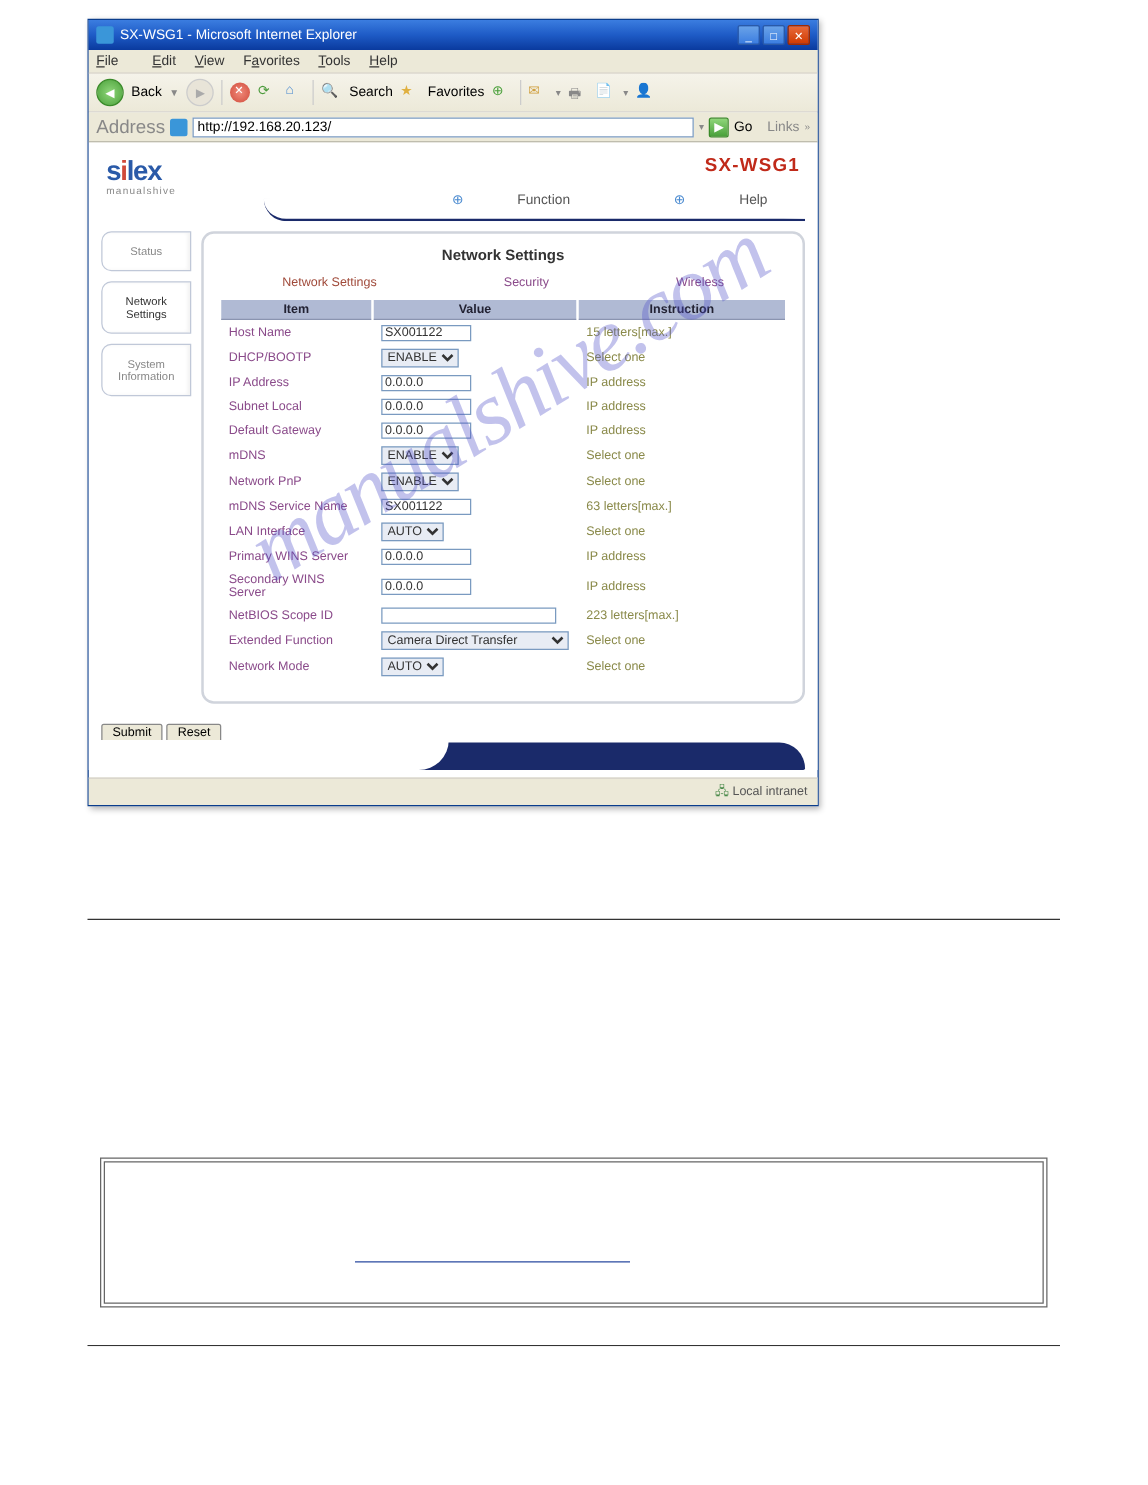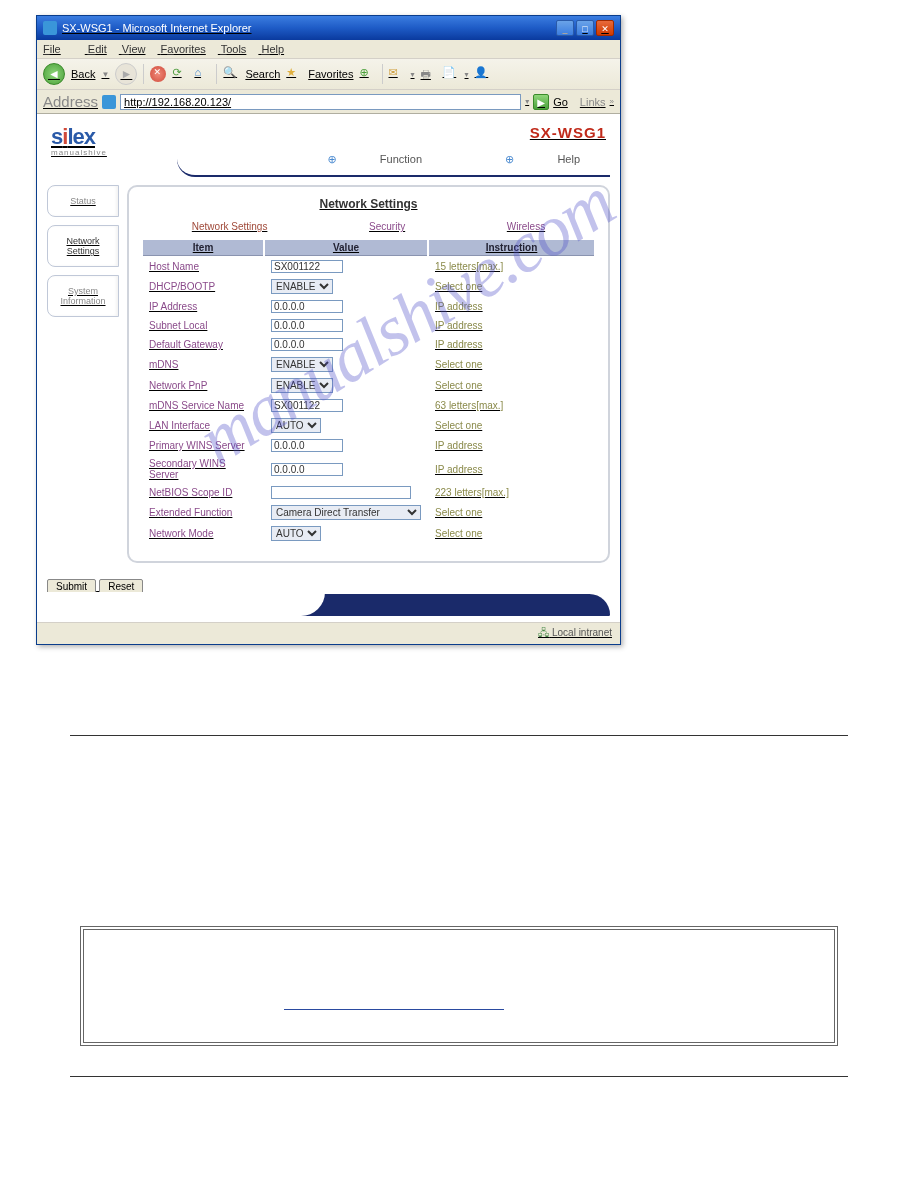--- a/index.html
+++ b/index.html
@@ -6,7 +6,7 @@
 body { font-family: Tahoma, Arial, sans-serif; font-size: 11px; background: #fff; width: 918px; position: relative; }
 
 
-.window { border: 1px solid #0a3d8c; background: #fff; margin: 15px 0 0 36px; width: 585px; box-shadow: 2px 2px 5px rgba(0,0,0,.3); text-decoration: underline; }
+.window { border: 1px solid #0a3d8c; background: #fff; margin: 15px 0 0 70px; width: 585px; box-shadow: 2px 2px 5px rgba(0,0,0,.3); }
 .titlebar { background: linear-gradient(to bottom, #3b7de0, #1e5bc6, #0a3a9e); color: #fff; padding: 4px 6px; font-size: 11px; display: flex; align-items: center; }
 .titlebar .ie-icon { width: 14px; height: 14px; background: #3a96d9; border-radius: 2px; margin-right: 5px; display: inline-block; }
 .titlebar .title { flex: 1; }

